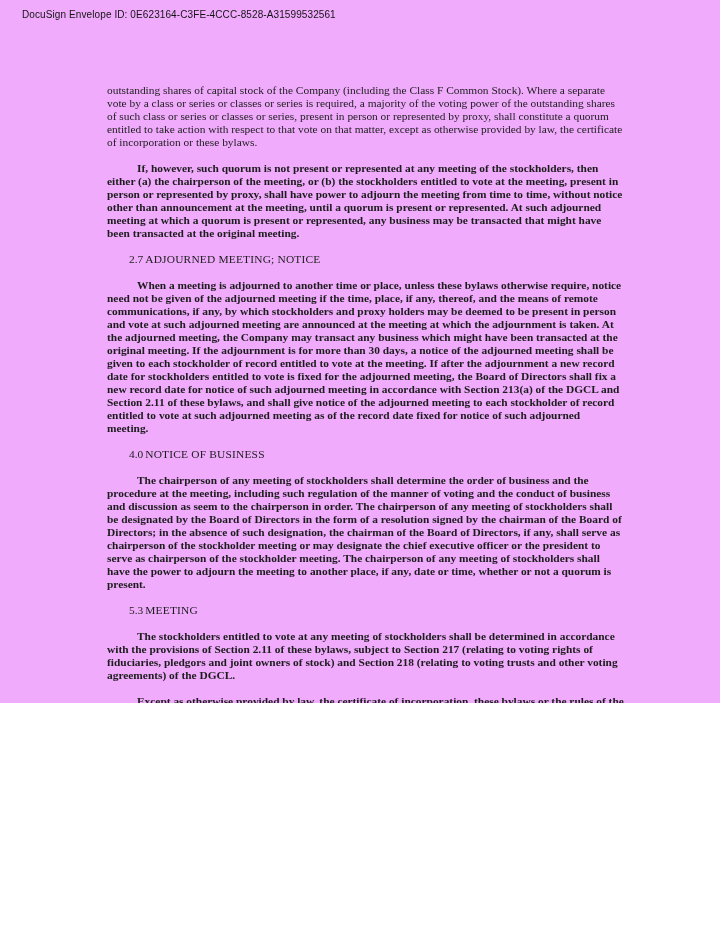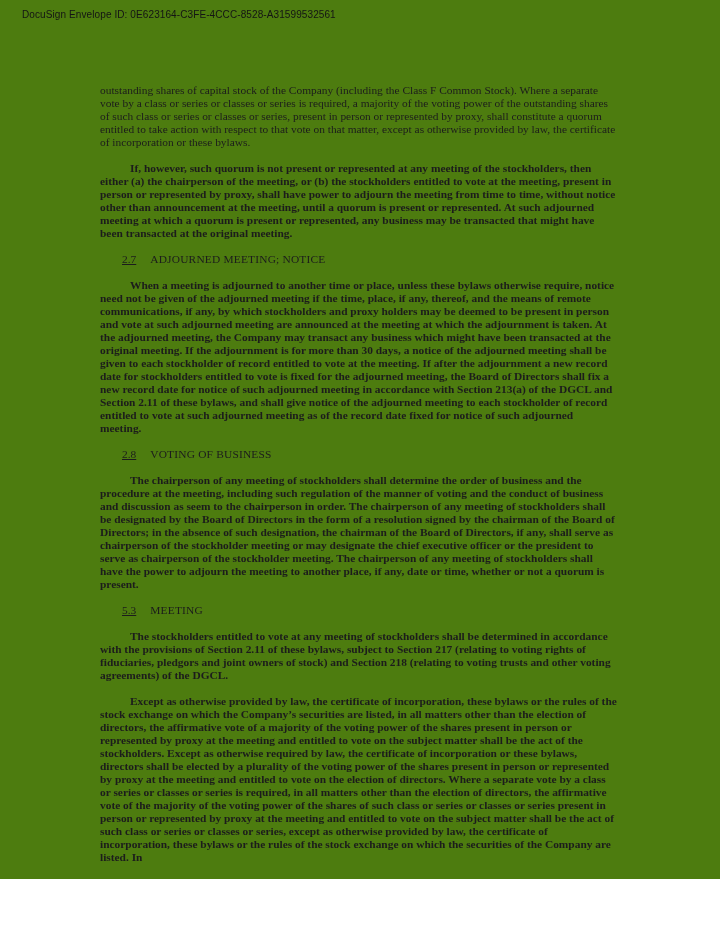--- a/index.html
+++ b/index.html
@@ -10,8 +10,8 @@
   .page {
     position: relative;
     width: 720px;
-    height: 879px;
-    background: #4d7c0f;
+    height: 703px;
+    background: #f0abfc;
     overflow: hidden;
     font-family: "Liberation Serif", serif;
     color: #1c1c1c;

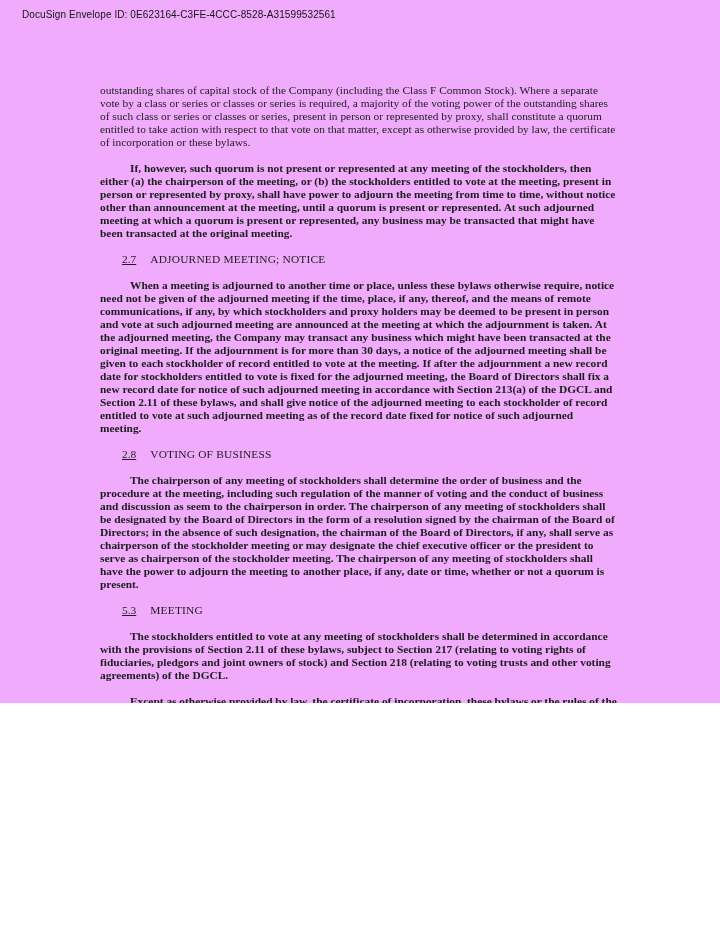--- a/index.html
+++ b/index.html
@@ -28,7 +28,7 @@
   }
   .doc {
     position: absolute;
-    left: 100px;
+    left: 107px;
     top: 84px;
     width: 517px;
     font-size: 11.4px;

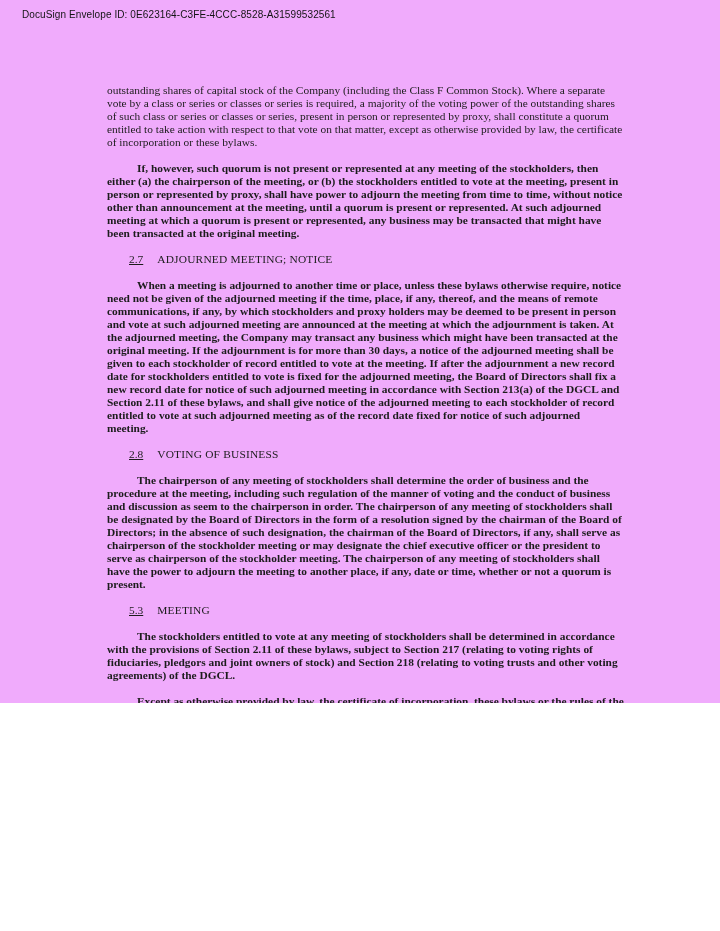--- a/index.html
+++ b/index.html
@@ -49,8 +49,7 @@
   }
   .heading .hnum {
     display: inline-block;
-    margin-right: 14px;
-    text-decoration: underline;
+    margin-right: 2px;
   }
   .heading .htitle {
     letter-spacing: 0.2px;

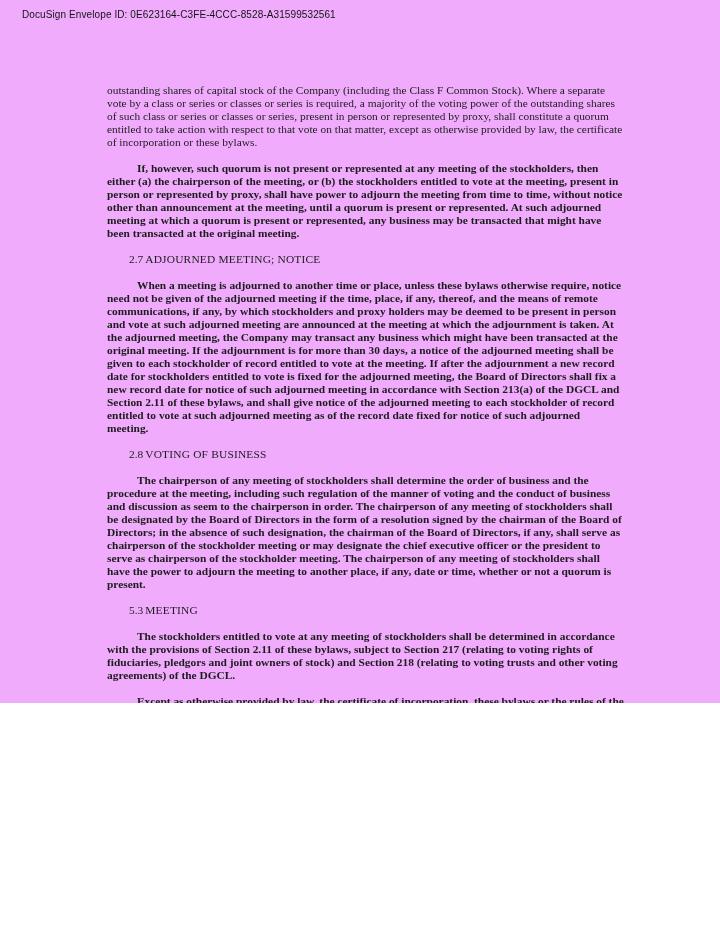--- a/index.html
+++ b/index.html
@@ -73,7 +73,7 @@
 
     <p class="para indented">When a meeting is adjourned to another time or place, unless these bylaws otherwise require, notice need not be given of the adjourned meeting if the time, place, if any, thereof, and the means of remote communications, if any, by which stockholders and proxy holders may be deemed to be present in person and vote at such adjourned meeting are announced at the meeting at which the adjournment is taken. At the adjourned meeting, the Company may transact any business which might have been transacted at the original meeting. If the adjournment is for more than 30 days, a notice of the adjourned meeting shall be given to each stockholder of record entitled to vote at the meeting. If after the adjournment a new record date for stockholders entitled to vote is fixed for the adjourned meeting, the Board of Directors shall fix a new record date for notice of such adjourned meeting in accordance with Section 213(a) of the DGCL and Section 2.11 of these bylaws, and shall give notice of the adjourned meeting to each stockholder of record entitled to vote at such adjourned meeting as of the record date fixed for notice of such adjourned meeting.</p>
 
-    <p class="heading"><span class="hnum">2.8</span><span class="htitle">VOTING OF BUSINESS</span></p>
+    <p class="heading"><span class="hnum">4.0</span><span class="htitle">VOTING OF BUSINESS</span></p>
 
     <p class="para indented">The chairperson of any meeting of stockholders shall determine the order of business and the procedure at the meeting, including such regulation of the manner of voting and the conduct of business and discussion as seem to the chairperson in order. The chairperson of any meeting of stockholders shall be designated by the Board of Directors in the form of a resolution signed by the chairman of the Board of Directors; in the absence of such designation, the chairman of the Board of Directors, if any, shall serve as chairperson of the stockholder meeting or may designate the chief executive officer or the president to serve as chairperson of the stockholder meeting. The chairperson of any meeting of stockholders shall have the power to adjourn the meeting to another place, if any, date or time, whether or not a quorum is present.</p>
 

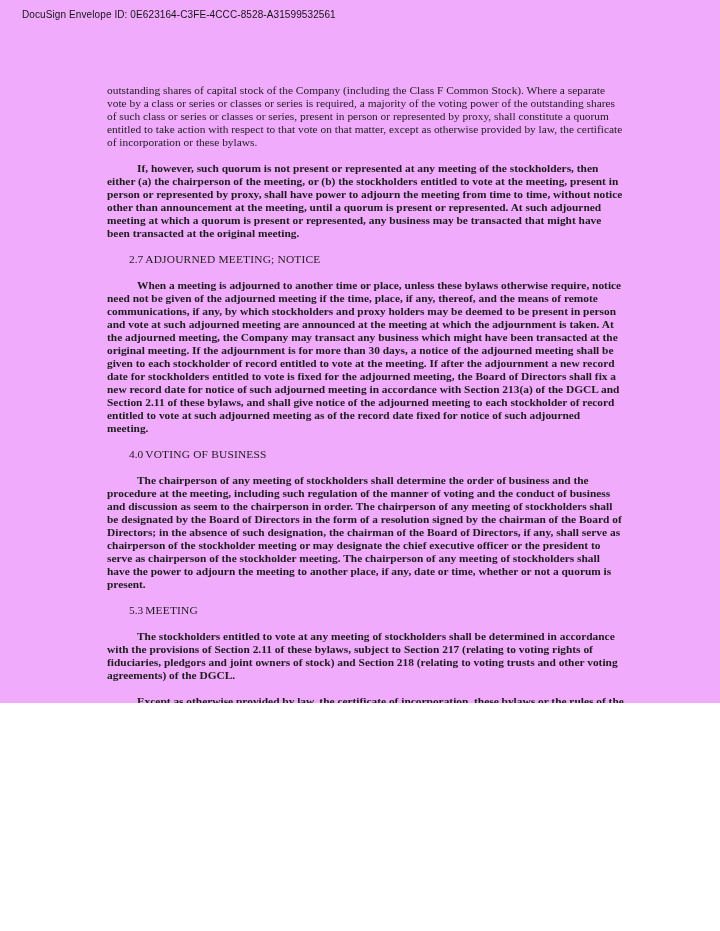--- a/index.html
+++ b/index.html
@@ -73,7 +73,7 @@
 
     <p class="para indented">When a meeting is adjourned to another time or place, unless these bylaws otherwise require, notice need not be given of the adjourned meeting if the time, place, if any, thereof, and the means of remote communications, if any, by which stockholders and proxy holders may be deemed to be present in person and vote at such adjourned meeting are announced at the meeting at which the adjournment is taken. At the adjourned meeting, the Company may transact any business which might have been transacted at the original meeting. If the adjournment is for more than 30 days, a notice of the adjourned meeting shall be given to each stockholder of record entitled to vote at the meeting. If after the adjournment a new record date for stockholders entitled to vote is fixed for the adjourned meeting, the Board of Directors shall fix a new record date for notice of such adjourned meeting in accordance with Section 213(a) of the DGCL and Section 2.11 of these bylaws, and shall give notice of the adjourned meeting to each stockholder of record entitled to vote at such adjourned meeting as of the record date fixed for notice of such adjourned meeting.</p>
 
-    <p class="heading"><span class="hnum">4.0</span><span class="htitle">VOTING OF BUSINESS</span></p>
+    <p class="heading"><span class="hnum">4.0</span><span class="htitle">NOTICE OF BUSINESS</span></p>
 
     <p class="para indented">The chairperson of any meeting of stockholders shall determine the order of business and the procedure at the meeting, including such regulation of the manner of voting and the conduct of business and discussion as seem to the chairperson in order. The chairperson of any meeting of stockholders shall be designated by the Board of Directors in the form of a resolution signed by the chairman of the Board of Directors; in the absence of such designation, the chairman of the Board of Directors, if any, shall serve as chairperson of the stockholder meeting or may designate the chief executive officer or the president to serve as chairperson of the stockholder meeting. The chairperson of any meeting of stockholders shall have the power to adjourn the meeting to another place, if any, date or time, whether or not a quorum is present.</p>
 

